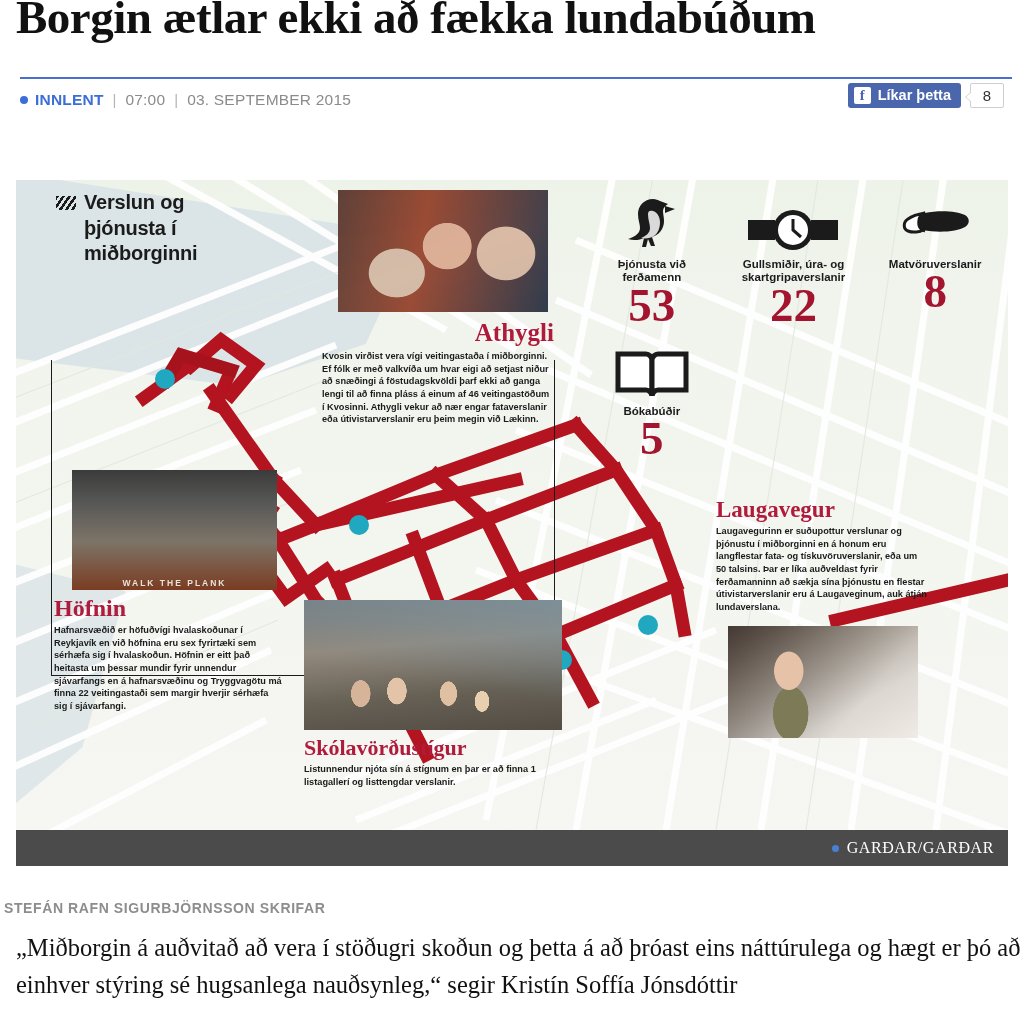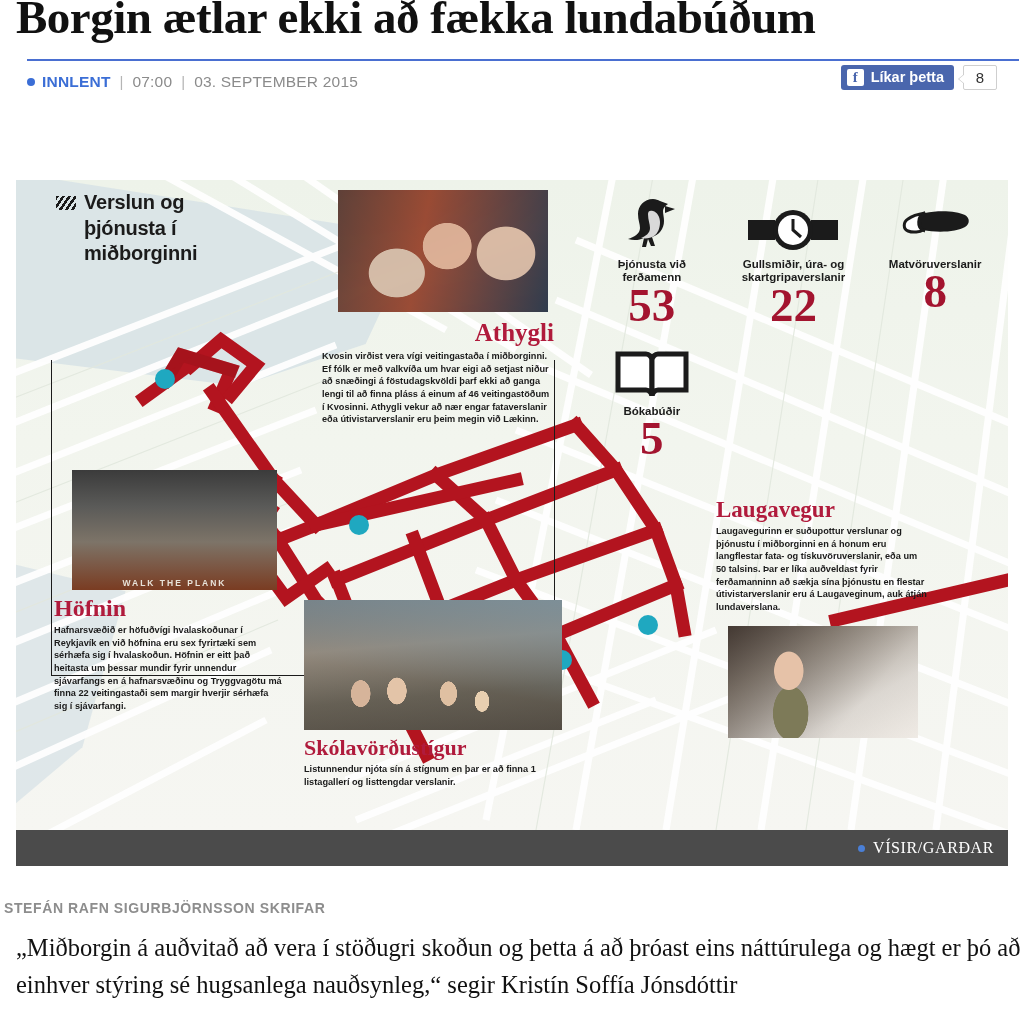--- a/index.html
+++ b/index.html
@@ -25,7 +25,7 @@
   }
 
   
-  .meta-wrap { padding: 0 27px; margin-top: 16px; position: relative; }
+  .meta-wrap { padding: 0 20px; margin-top: 34px; position: relative; }
   .meta-rule { border-top: 2px solid #4a6fd1; width: 992px; }
   .meta-row {
     display: flex; align-items: center;

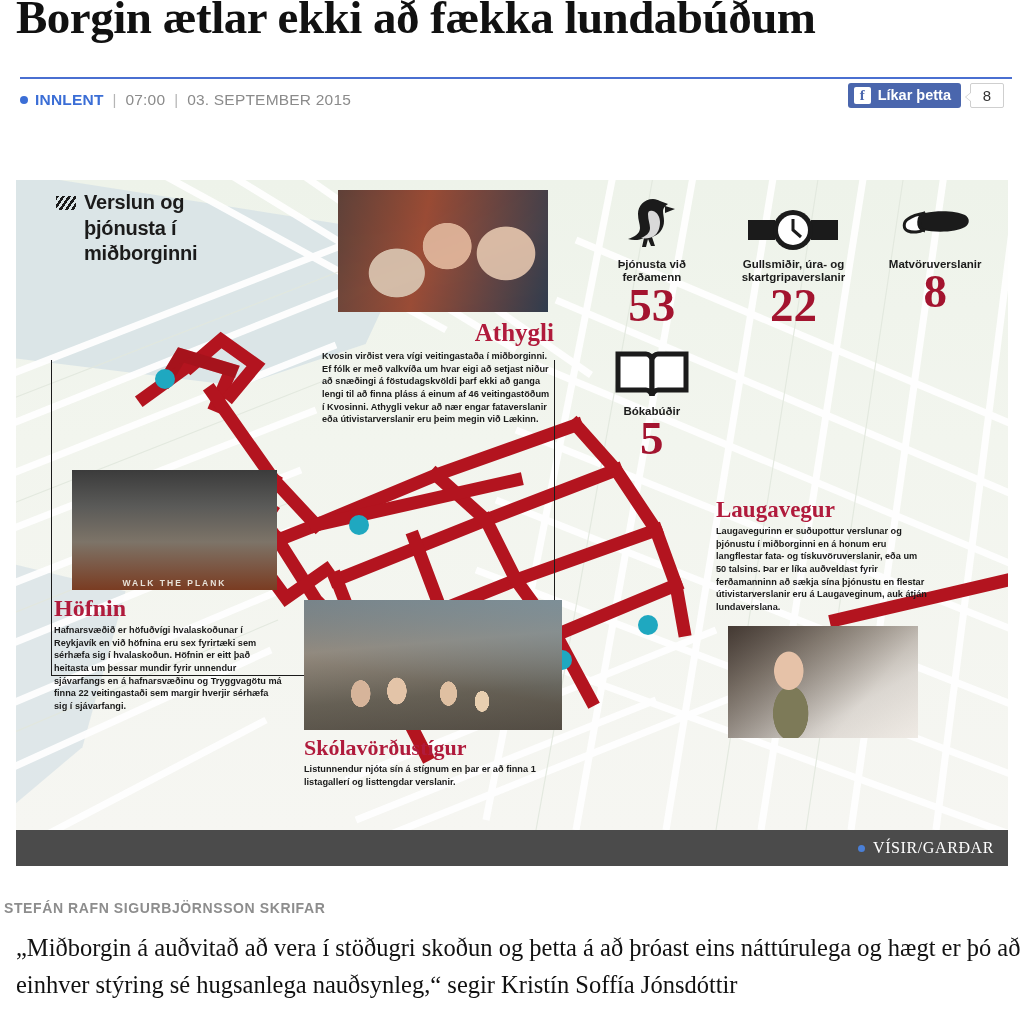--- a/index.html
+++ b/index.html
@@ -450,7 +450,7 @@
 
   <div class="credit">
     <span class="credit-dot"></span>
-    <span class="credit-text">VÍSIR/GARÐAR</span>
+    <span class="credit-text">GARÐAR/GARÐAR</span>
   </div>
 
   <div class="byline">STEFÁN RAFN SIGURBJÖRNSSON SKRIFAR</div>

